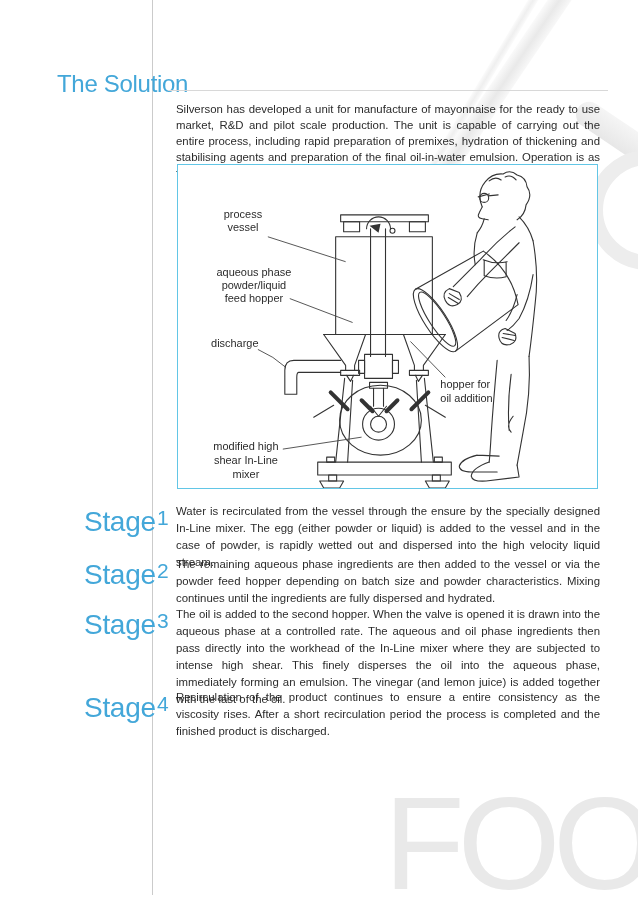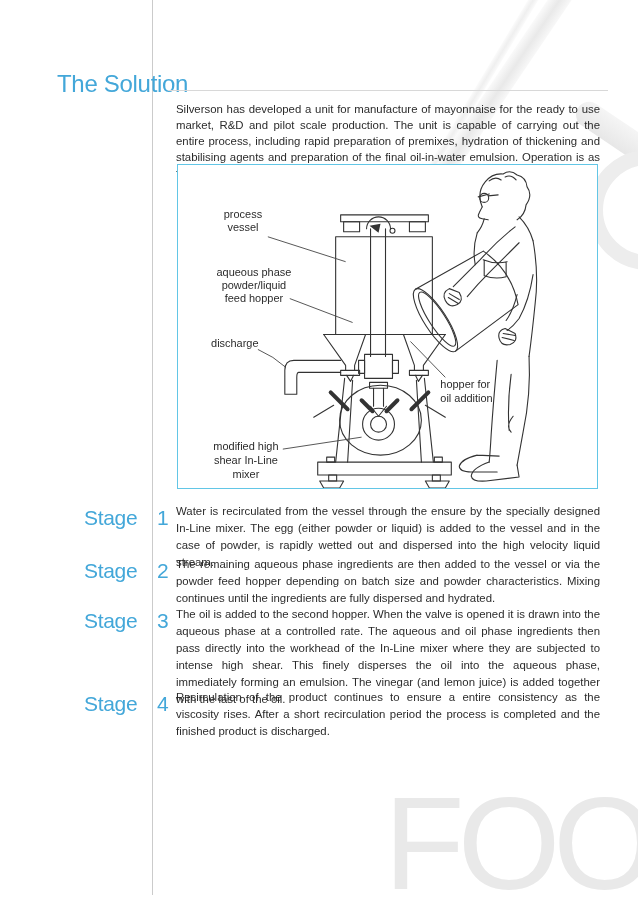--- a/index.html
+++ b/index.html
@@ -39,7 +39,7 @@
   
   .stage { position:absolute; left:0; width:638px; }
   .stage-word { position:absolute; left:84px; width:64px; top:3px; 
-    font-size:21px; color:#43a7d9; letter-spacing:-0.3px; }
+    font-size:28px; color:#43a7d9; letter-spacing:-0.3px; }
   .stage-num  { position:absolute; left:157px; top:3px; font-size:21px; color:#43a7d9; }
   .stage-text { position:absolute; left:176px; top:0; width:424px;
     font-size:11.4px; line-height:17px; text-align:justify; color:#2b2b2b; }

